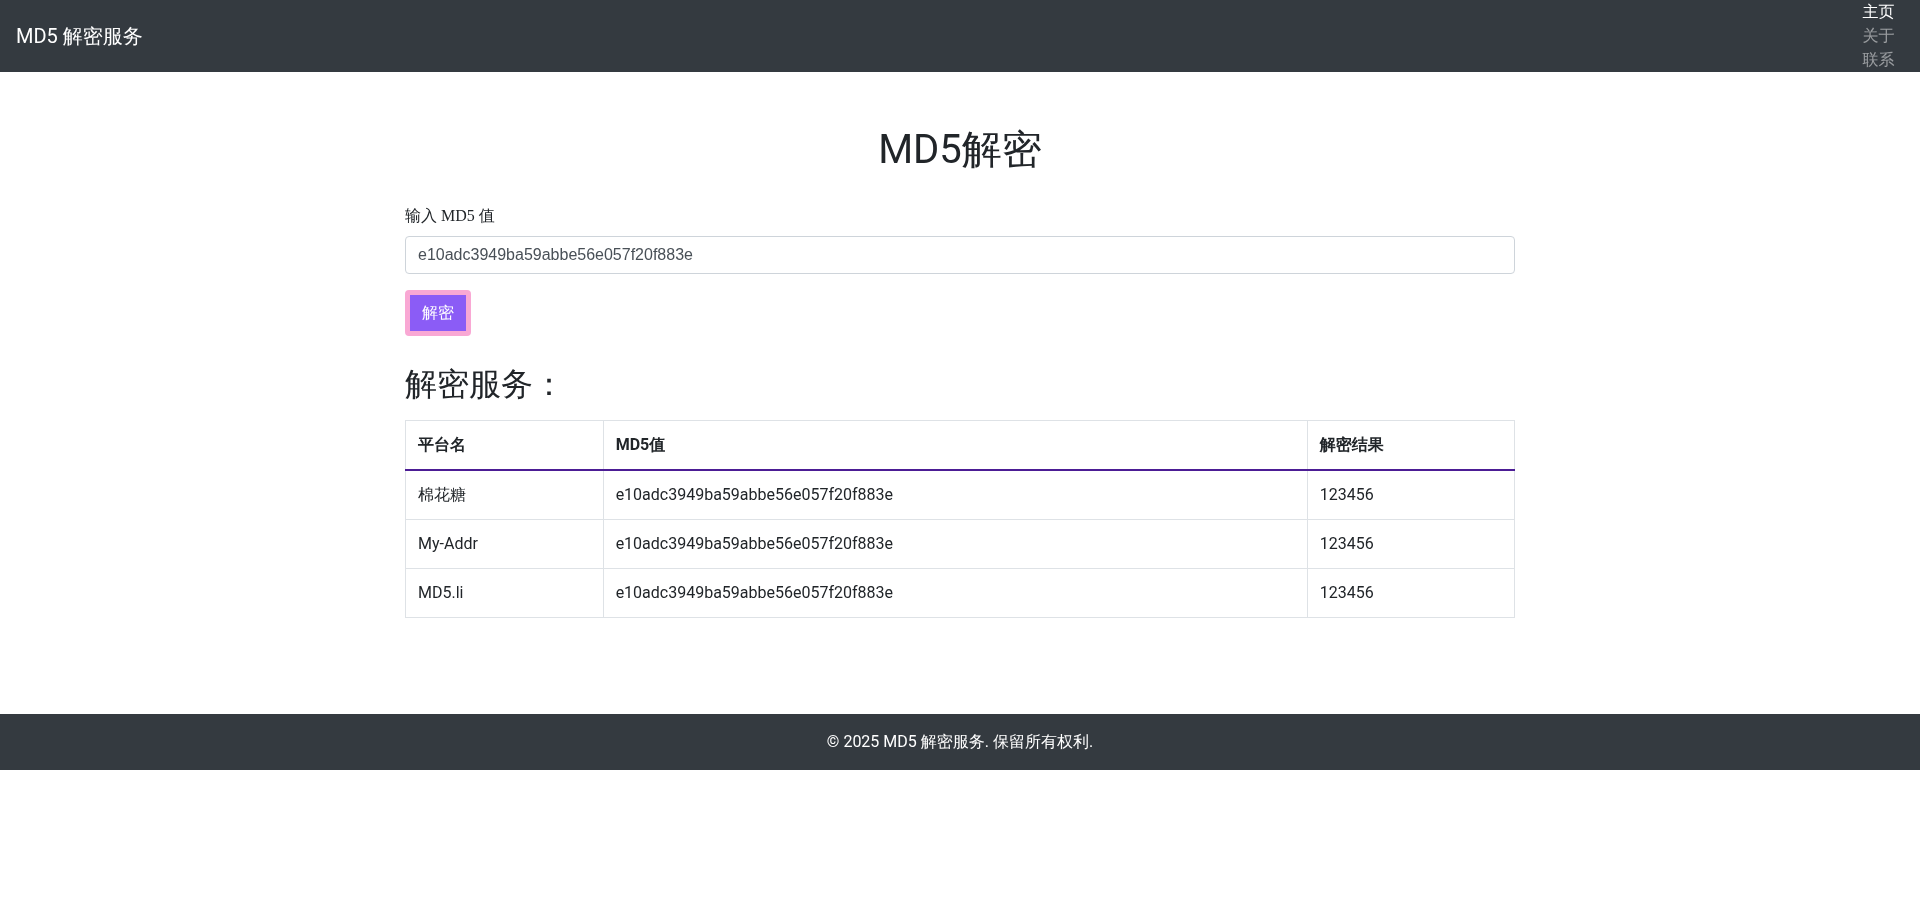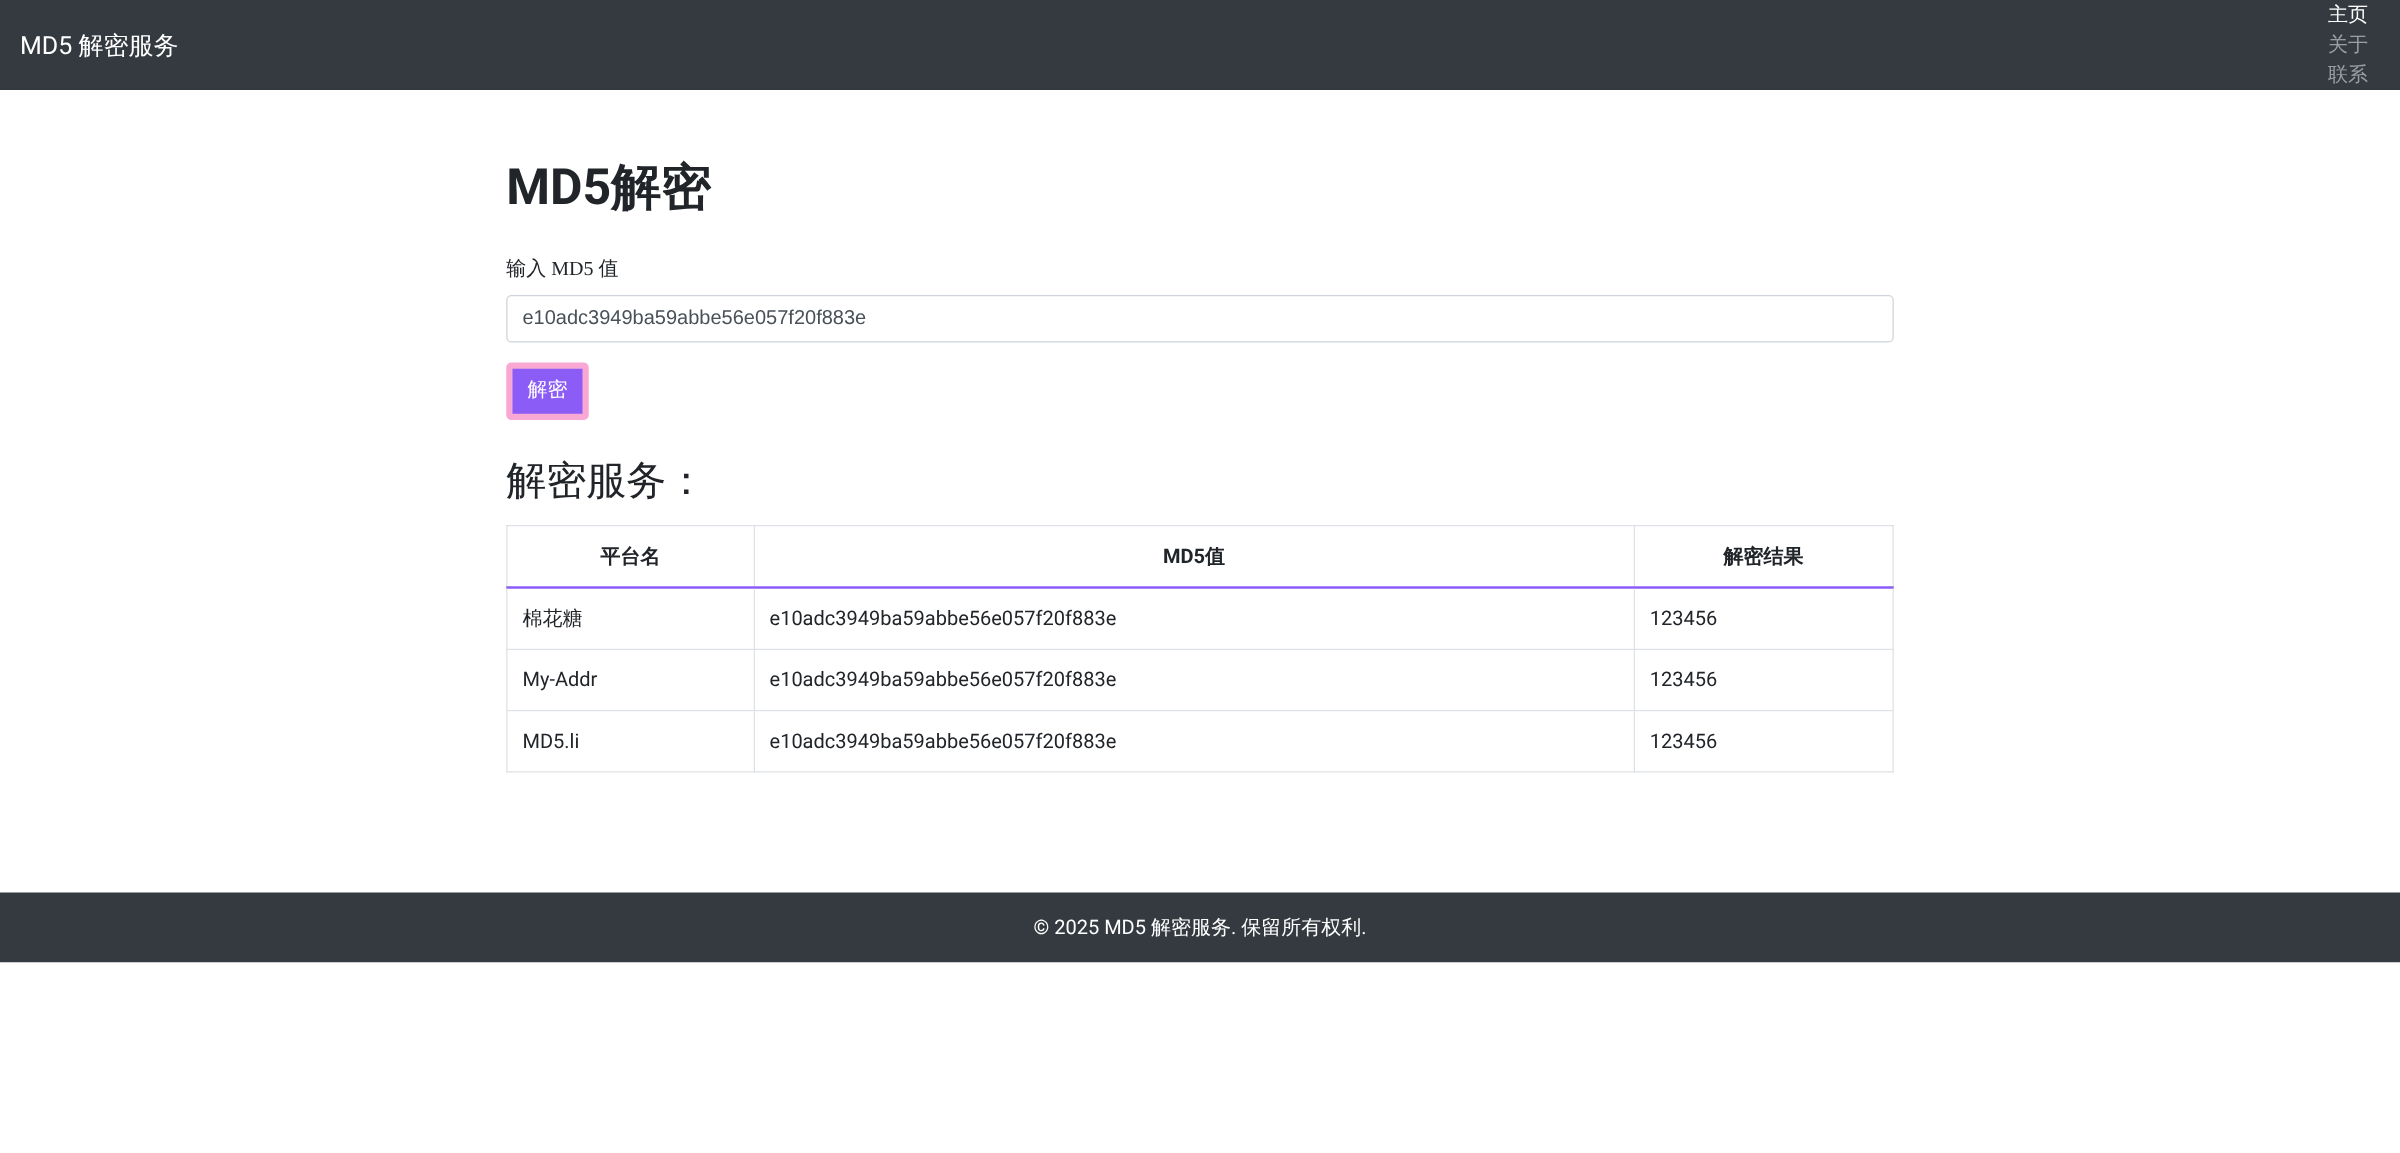--- a/index.html
+++ b/index.html
@@ -52,8 +52,9 @@
     }
     h1.page-title {
       font-size: 2.5rem;
-      font-weight: 700;
+      font-weight: 400;
       margin-bottom: 1.5rem;
+      text-align: center;
     }
     .form-label {
       display: block;

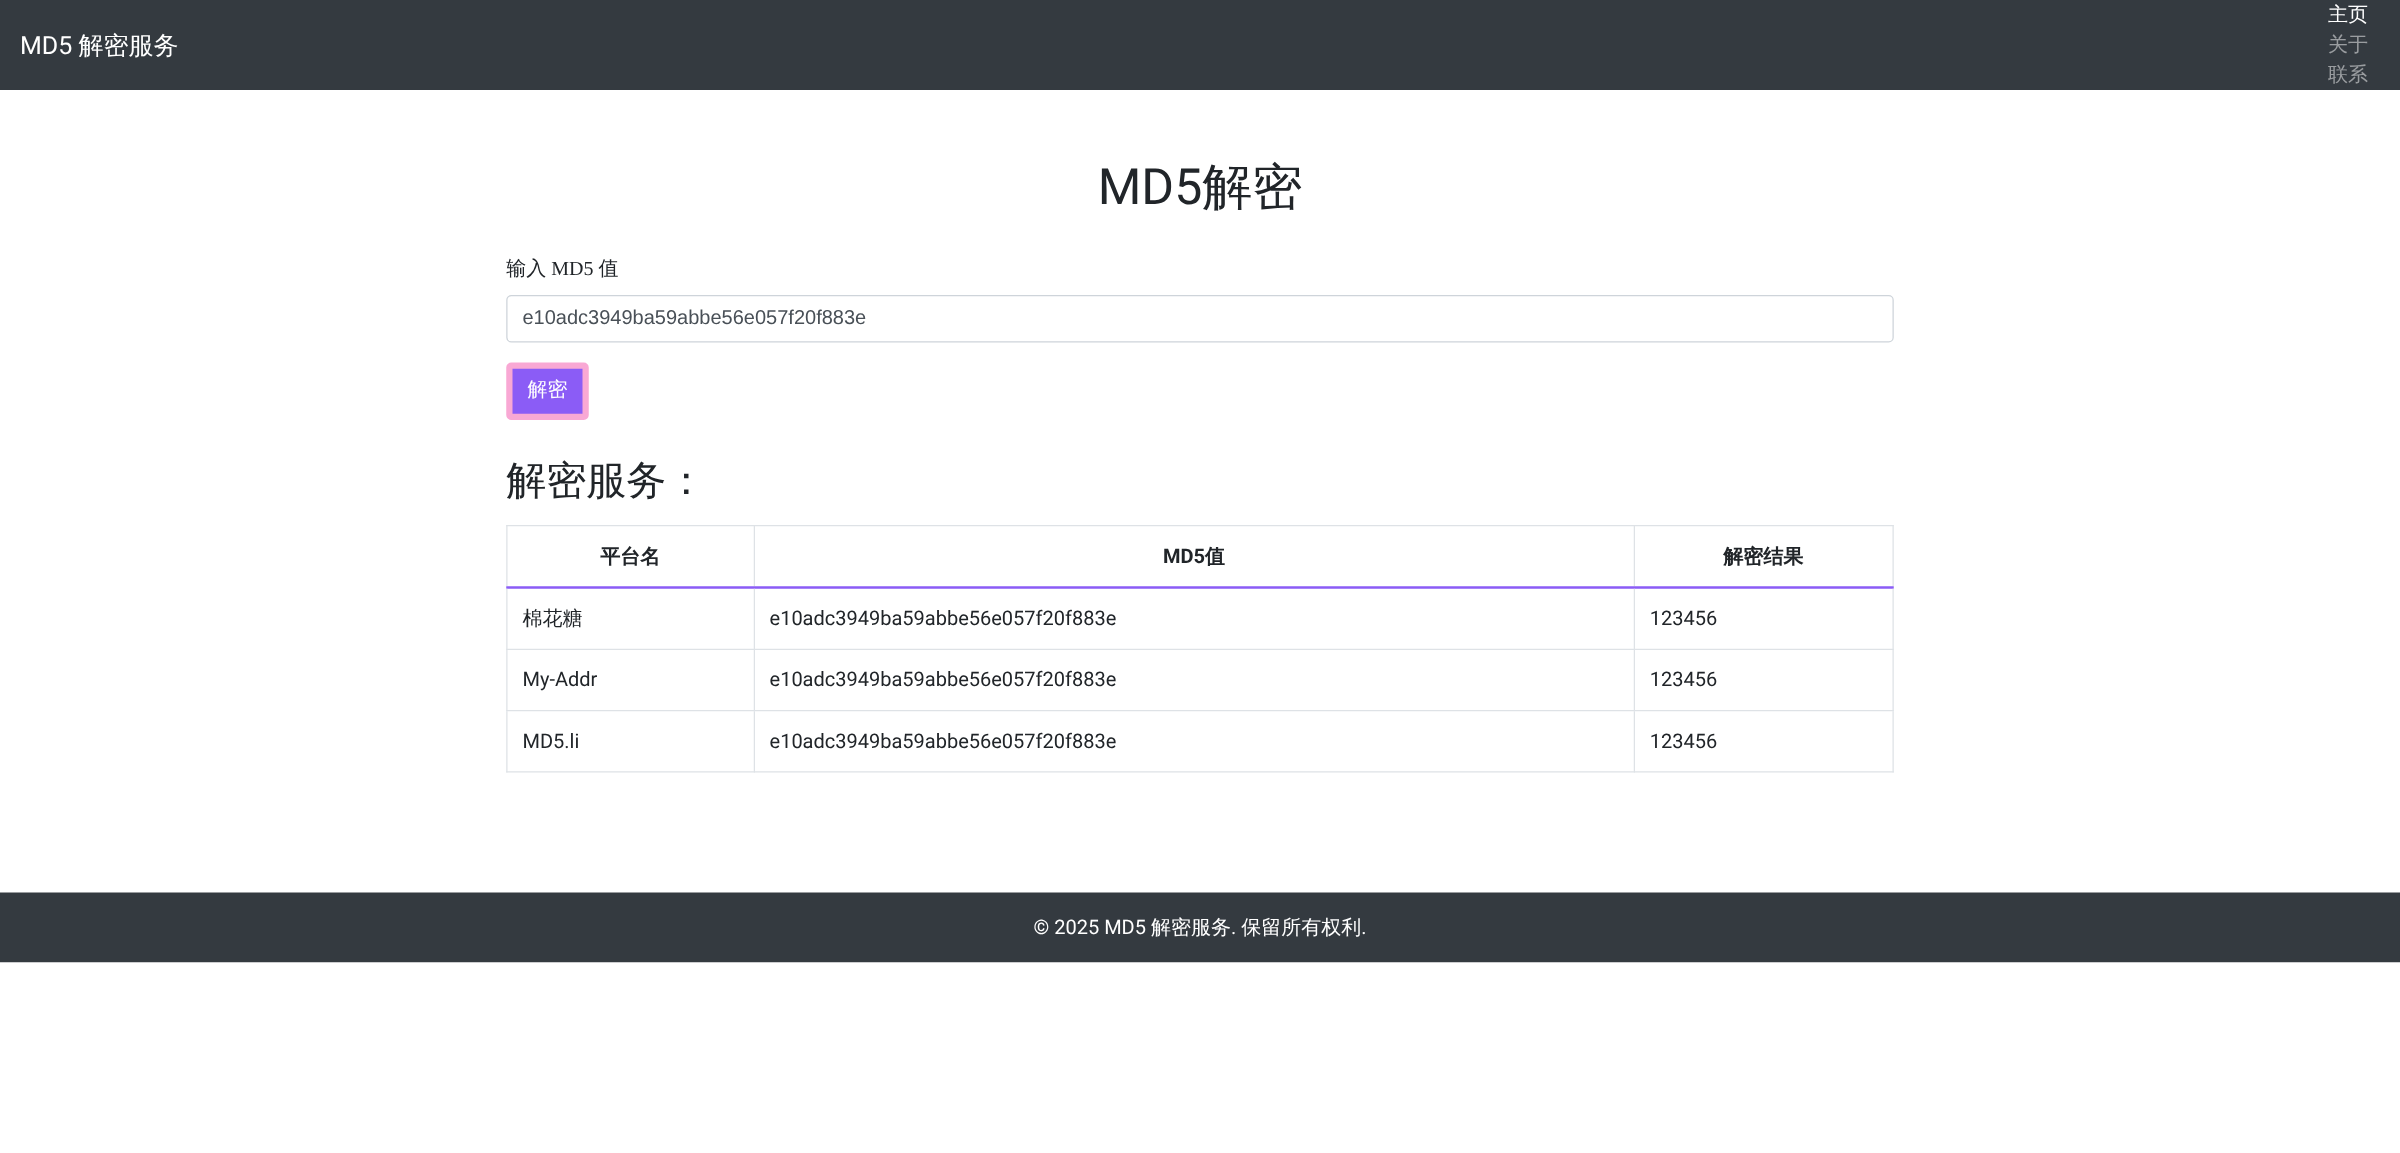--- a/index.html
+++ b/index.html
@@ -104,10 +104,9 @@
       border: 1px solid #dee2e6;
     }
     .table thead th {
-      border-bottom: 2px solid #8b5cf6;
+      border-bottom: 2px solid #4c1d95;
       font-weight: 700;
       background: #fff;
-      text-align: center;
     }
     .footer {
       background: #343a40;

